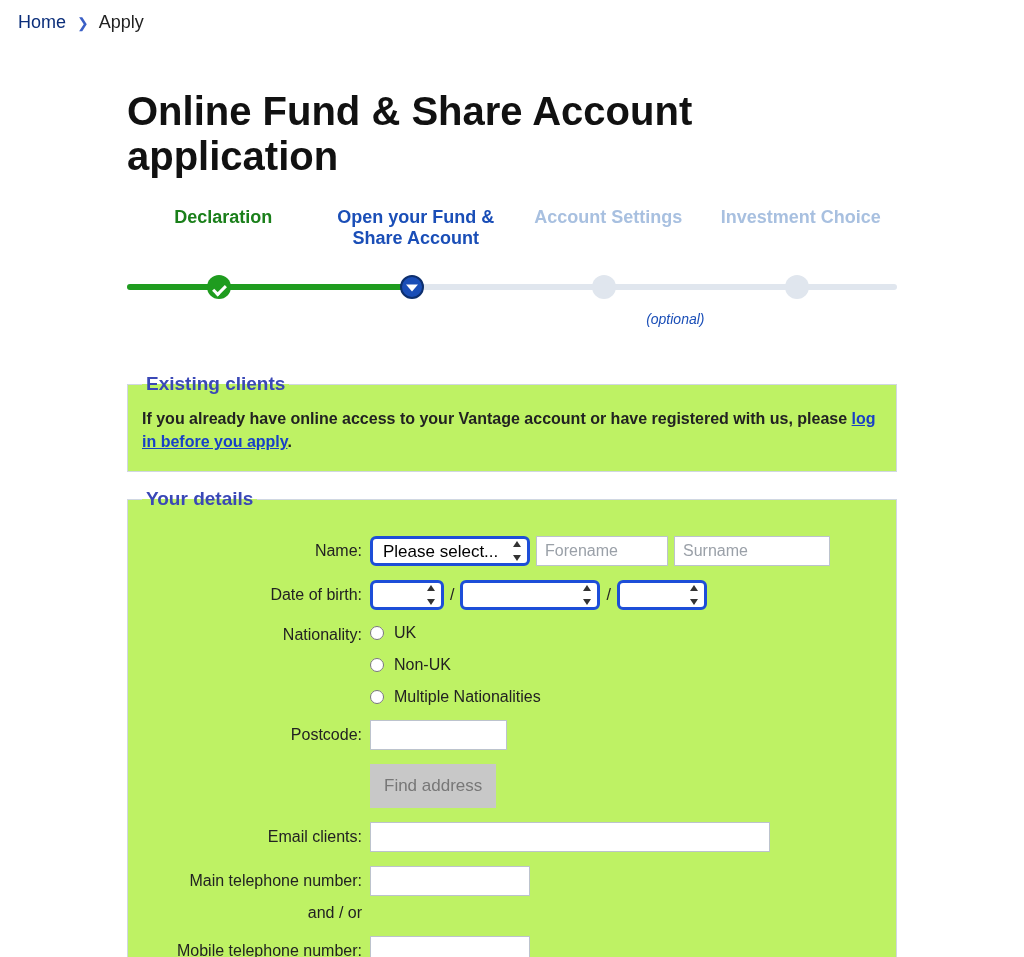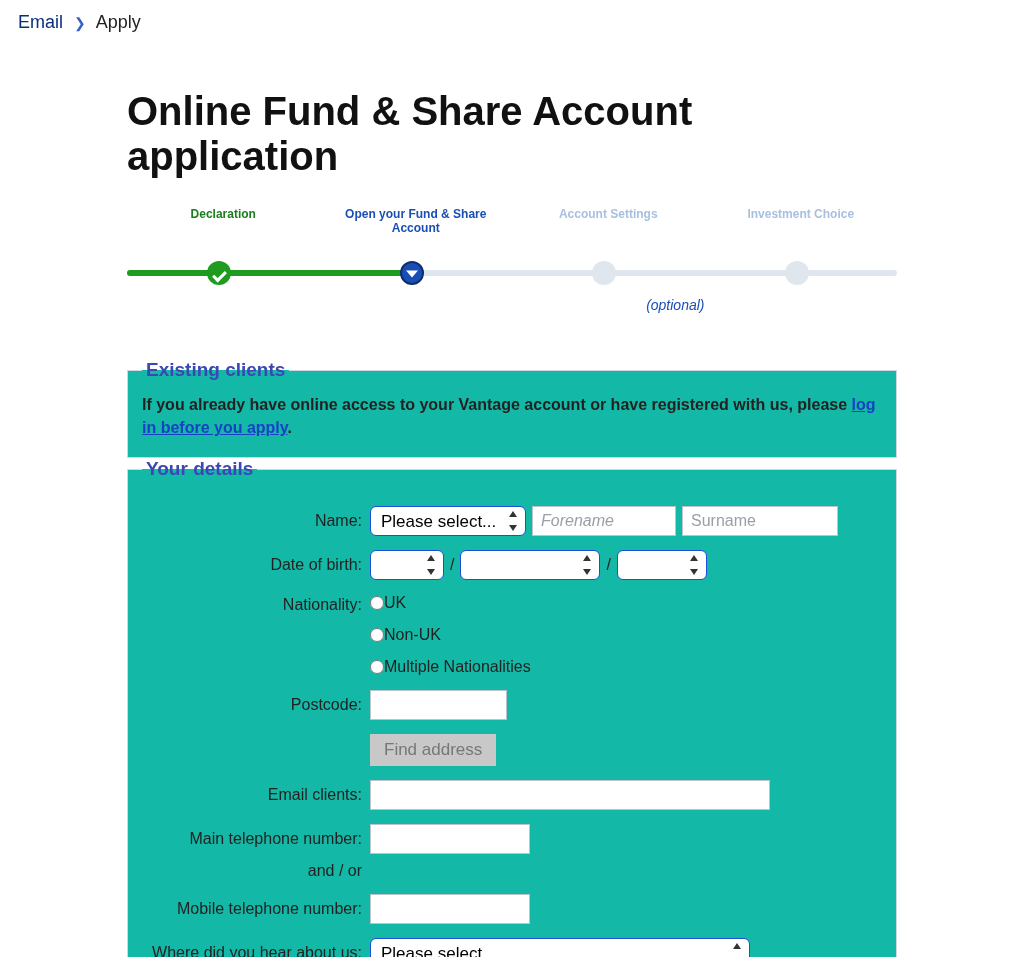--- a/index.html
+++ b/index.html
@@ -221,7 +221,7 @@
 <body>
 
 <div class="breadcrumb">
-  <a href="#">Email</a>
+  <a href="#">Home</a>
   <span class="sep">❯</span>
   <span>Apply</span>
 </div>

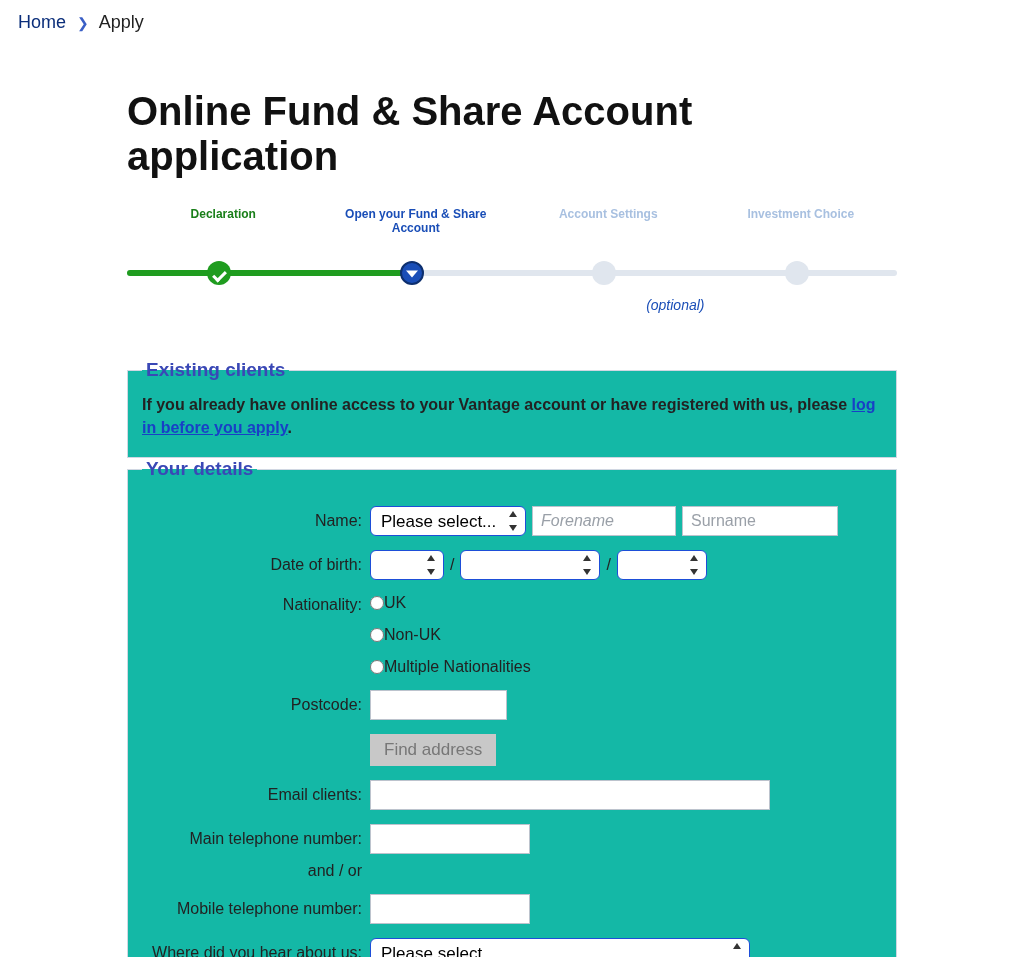--- a/index.html
+++ b/index.html
@@ -42,7 +42,7 @@
     justify-content: space-between;
     text-align: center;
     font-weight: 600;
-    font-size: 12px;
+    font-size: 18px;
   }
   .step-labels > div { flex: 1; padding: 0 4px; }
   .step-labels .done { color: #1a7f1a; }

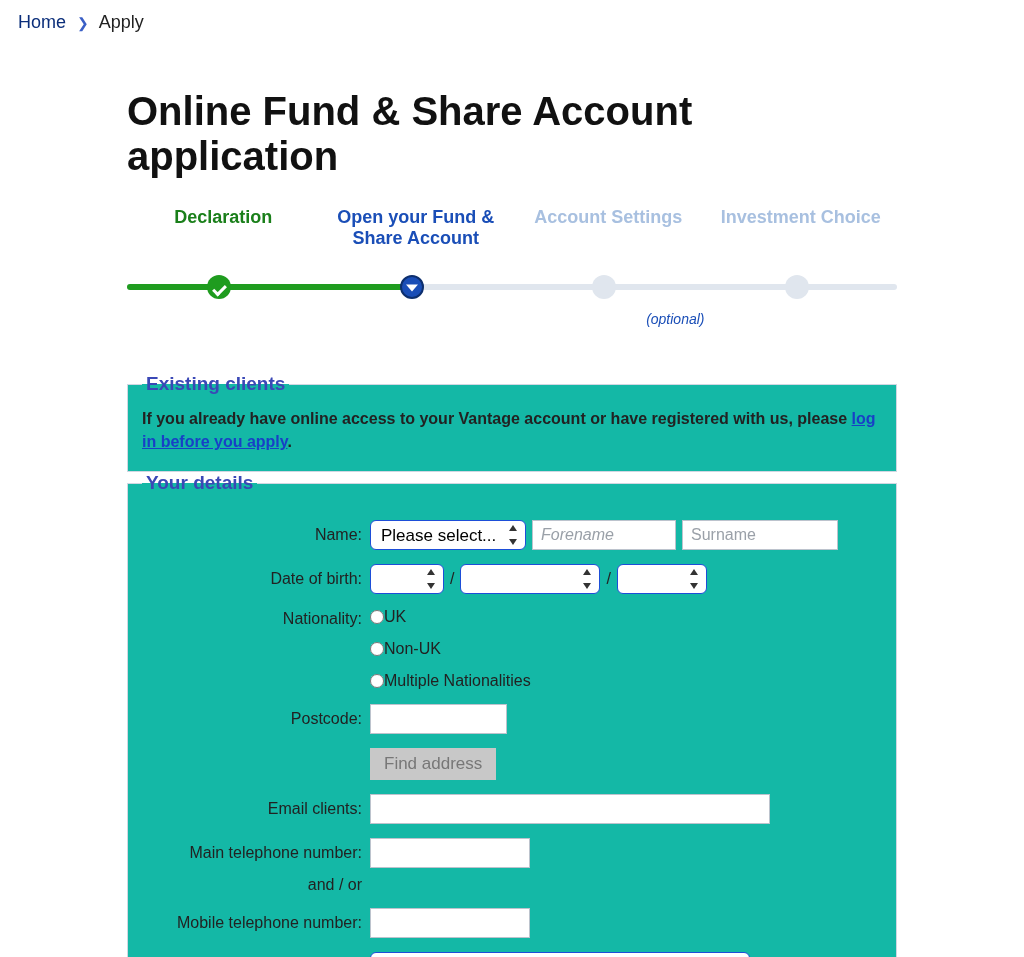--- a/index.html
+++ b/index.html
@@ -116,8 +116,8 @@
 
   fieldset {
     border: 1px solid #d0d7e2;
-    background: #14b8a6;
-    margin-bottom: 0;
+    background: #bef264;
+    margin-bottom: 16px;
     padding: 12px 14px 18px;
   }
   legend {

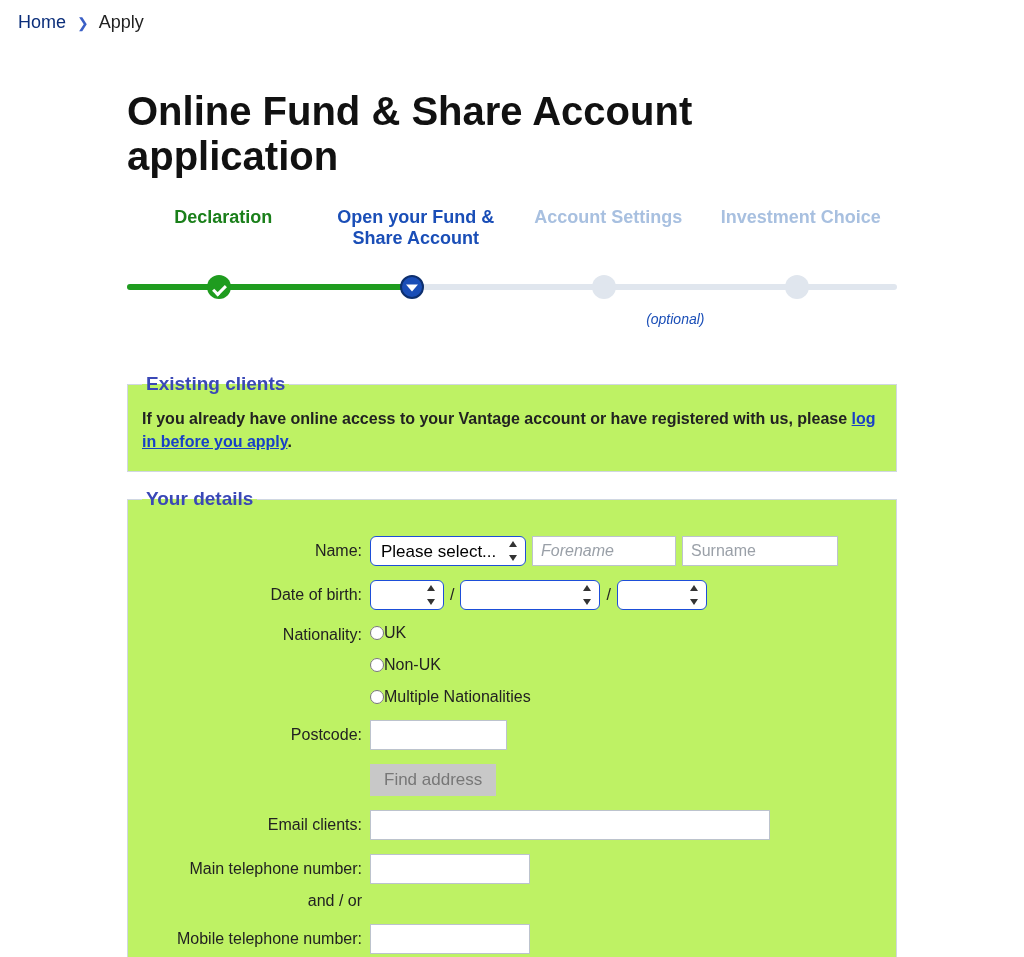--- a/index.html
+++ b/index.html
@@ -172,7 +172,7 @@
     -webkit-appearance: none;
     appearance: none;
     height: 30px;
-    border: 1px solid #1d4ed8;
+    border: 3px solid #1d4ed8;
     border-radius: 6px;
     padding: 2px 28px 2px 10px;
     font-size: 17px;

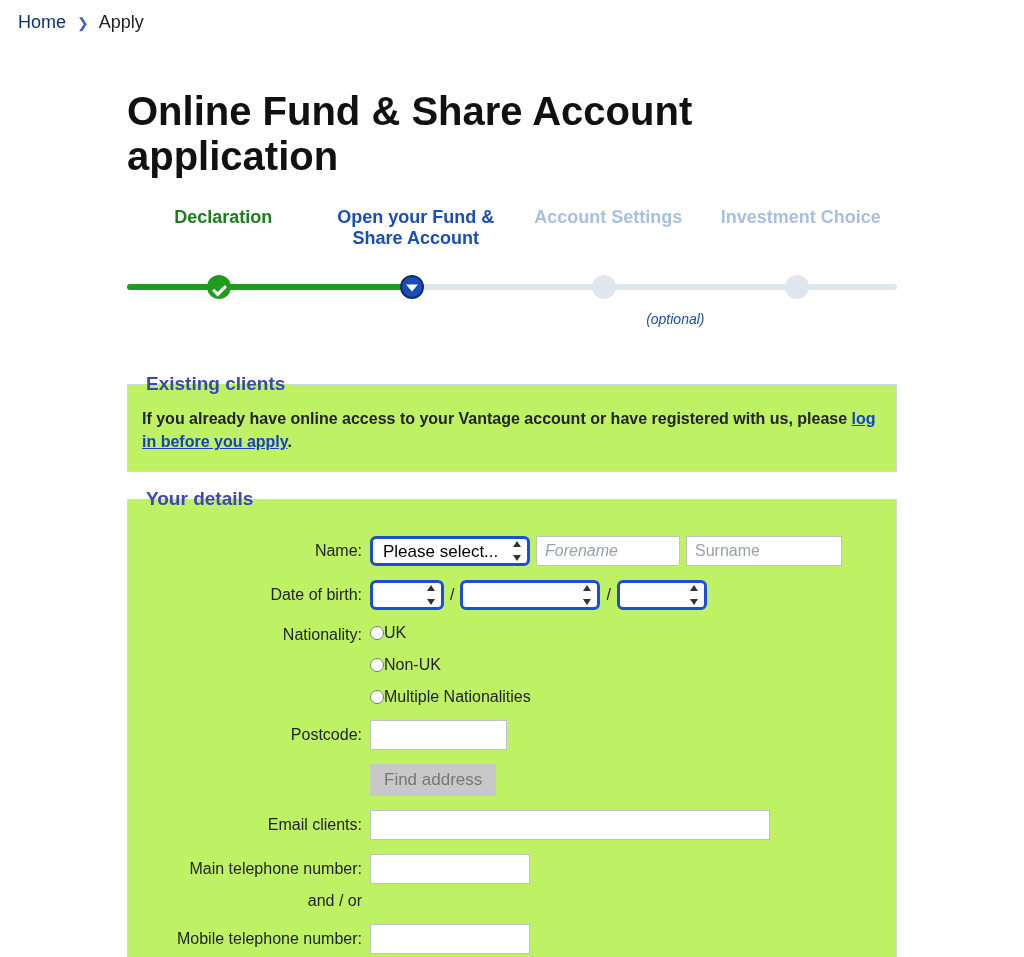--- a/index.html
+++ b/index.html
@@ -270,7 +270,7 @@
             <option>Please select...</option>
           </select>
         </span>
-        <input type="text" style="width: 144px; font-style: italic;" placeholder="Forename">
+        <input type="text" style="width: 132px;" placeholder="Forename">
         <input type="text" style="width: 156px;" placeholder="Surname">
       </div>
     </div>

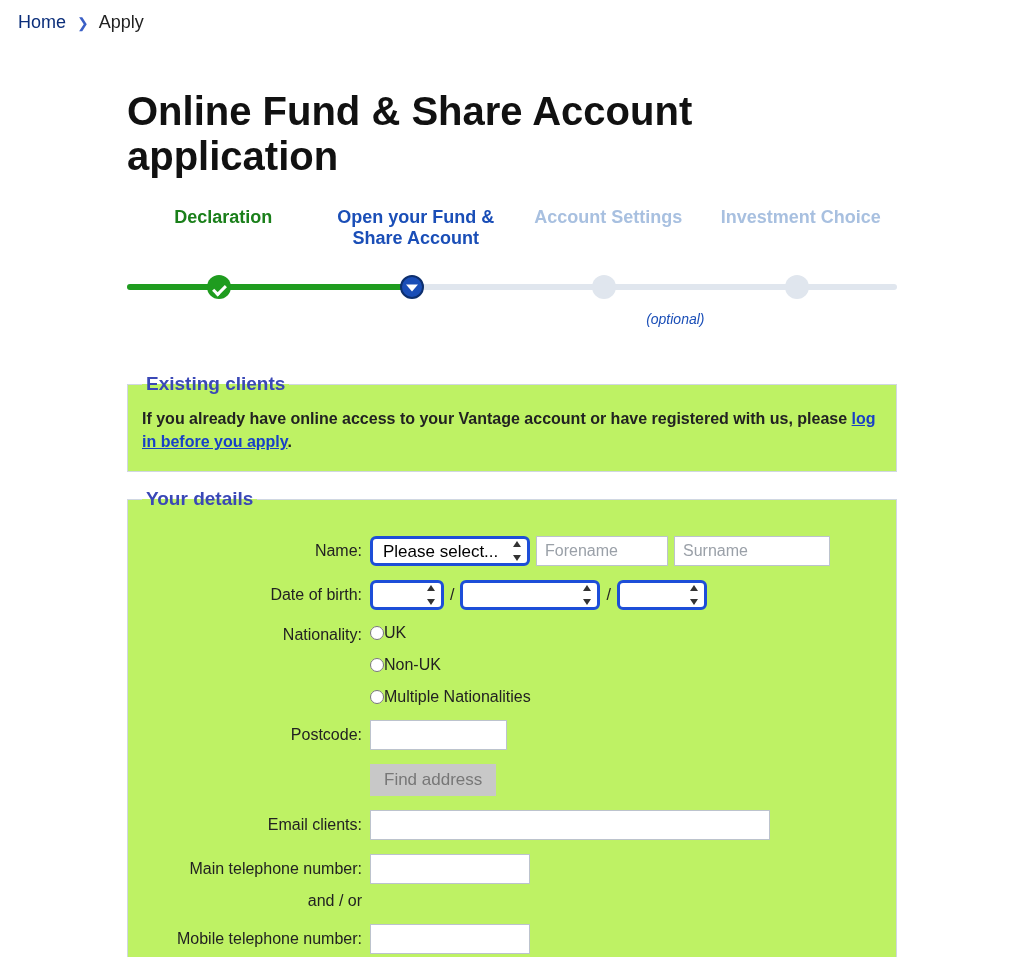--- a/index.html
+++ b/index.html
@@ -201,6 +201,7 @@
   .radio-line {
     display: flex;
     align-items: center;
+    gap: 10px;
     margin-top: 14px;
   }
   .radio-line input[type=radio] {

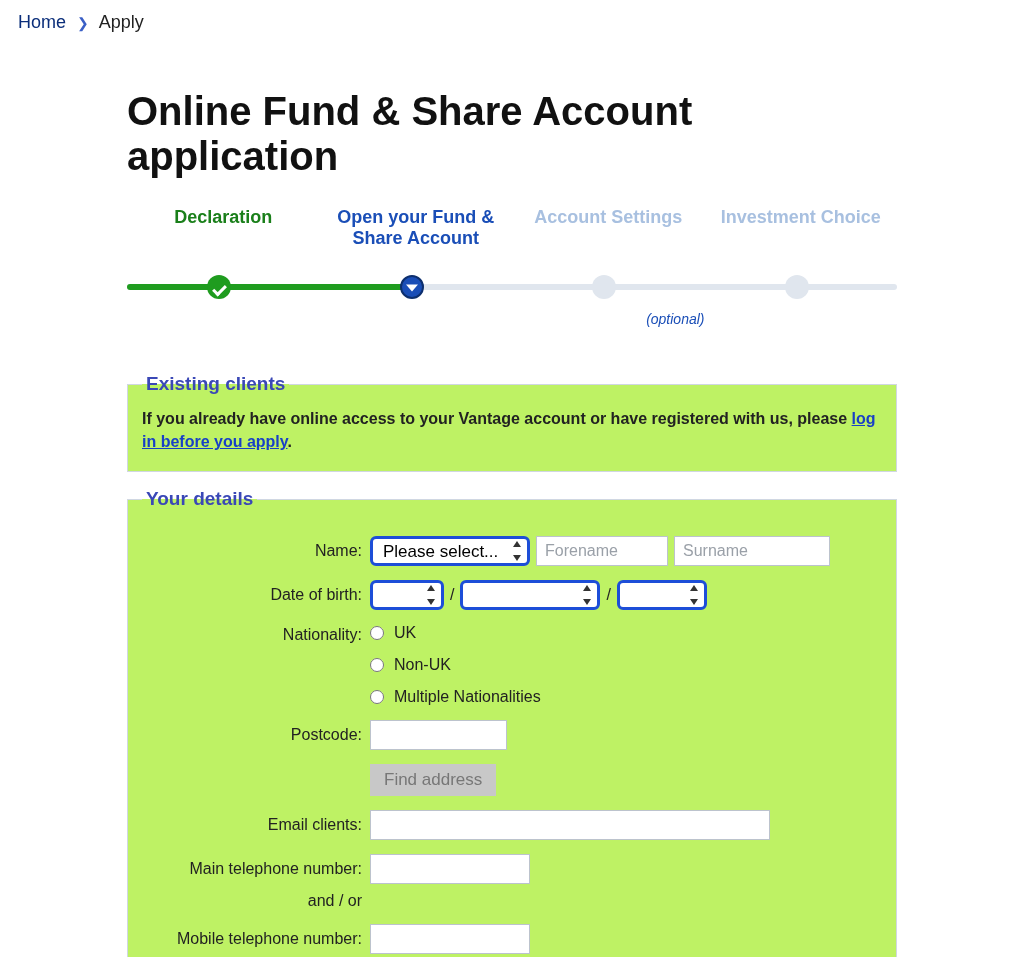--- a/index.html
+++ b/index.html
@@ -209,7 +209,7 @@
   }
   .find-btn {
     display: inline-block;
-    height: 32px;
+    height: 44px;
     padding: 0 14px;
     background: #c8c8c8;
     color: #777;

